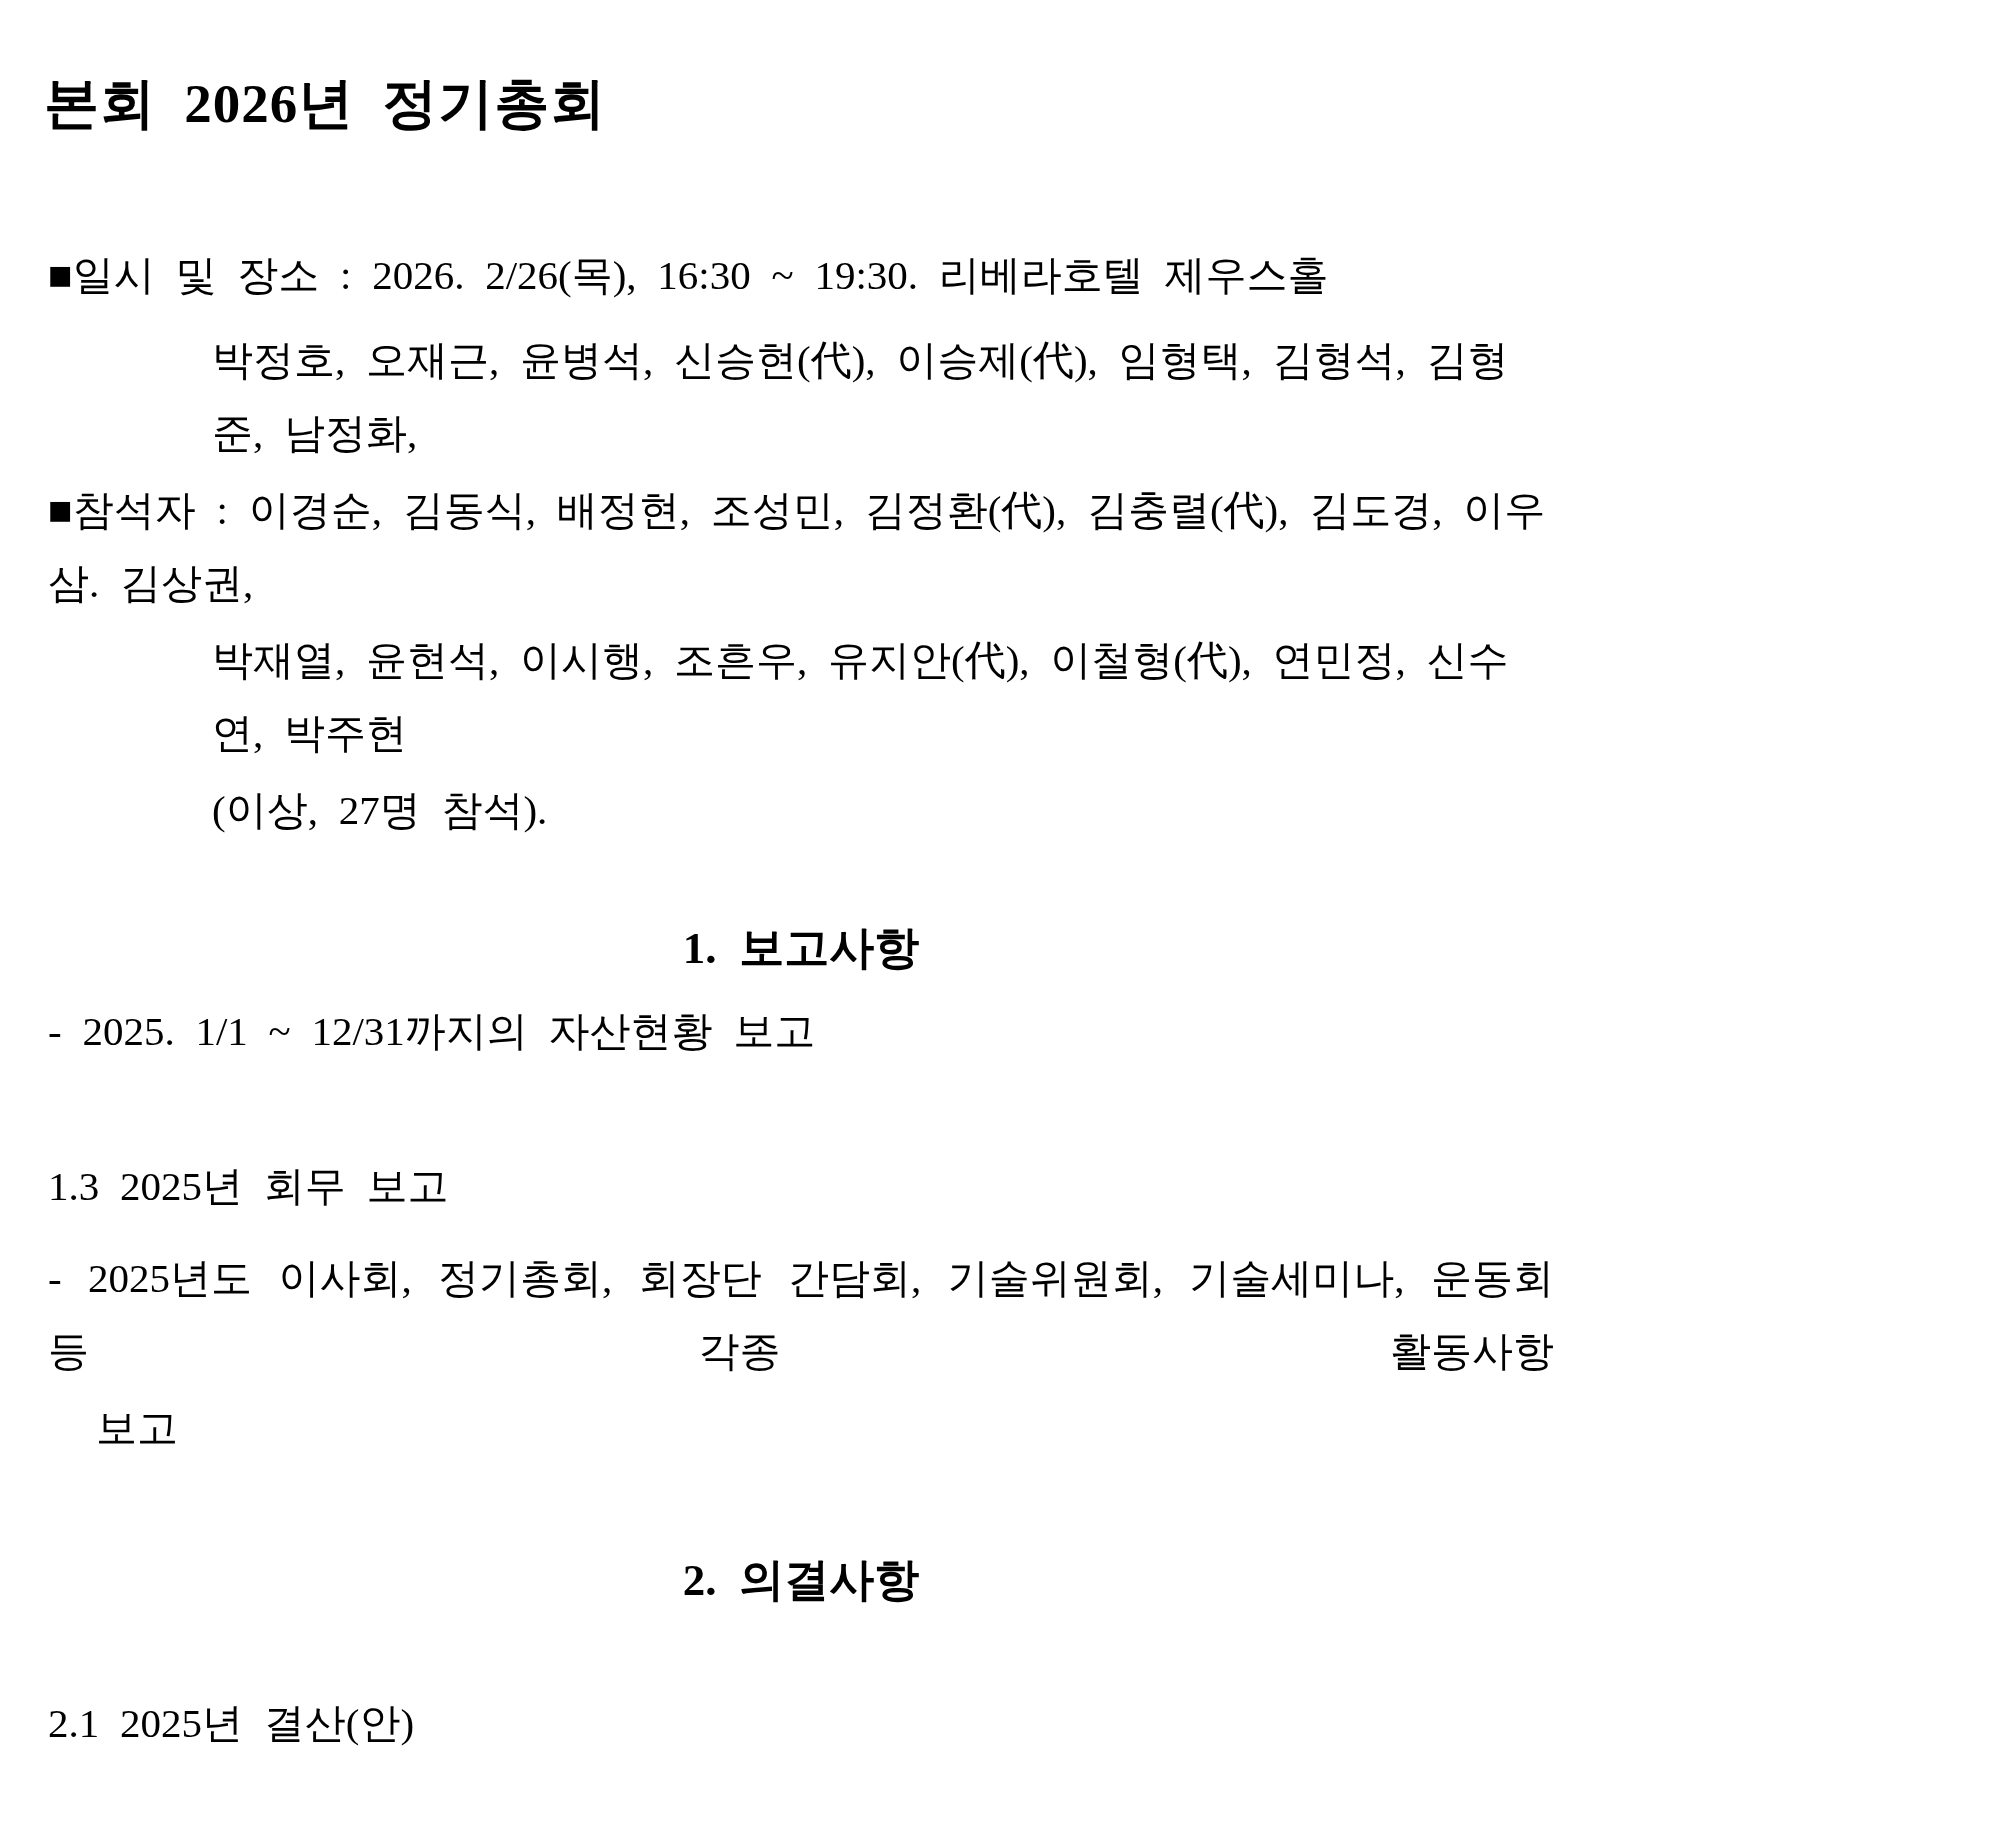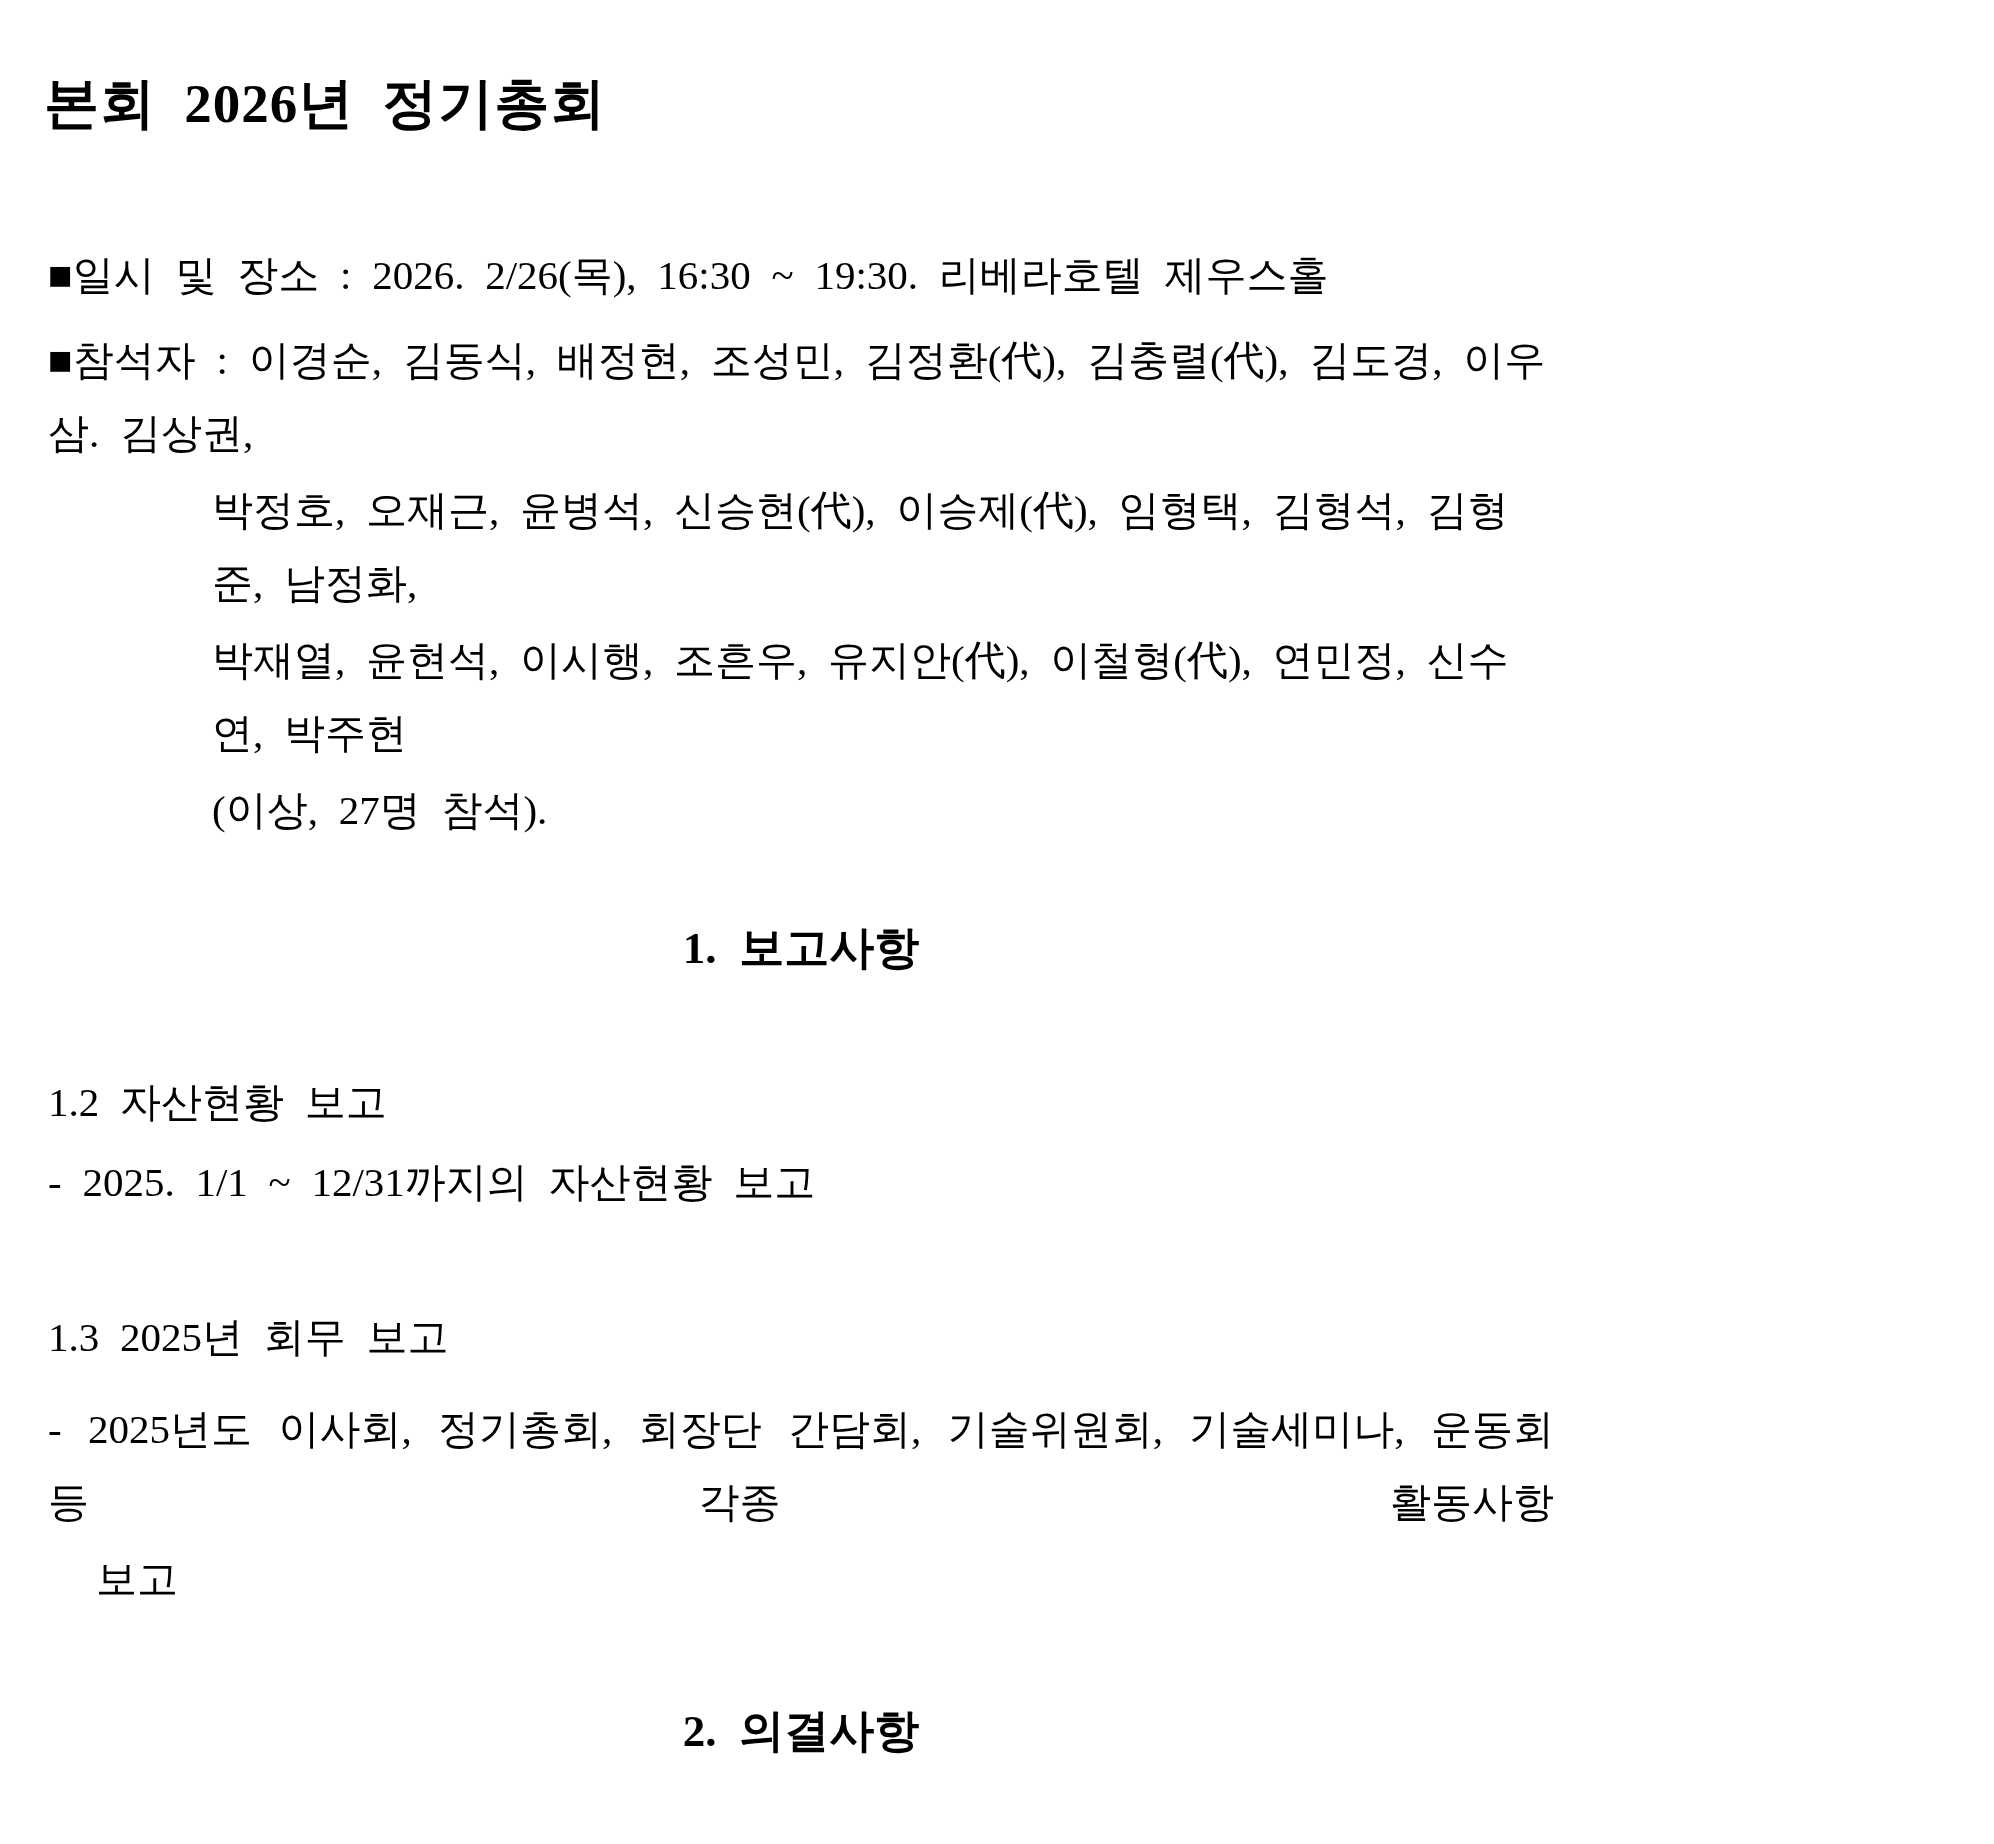--- a/index.html
+++ b/index.html
@@ -73,8 +73,8 @@
   <p class="body-text meta-line">■일시 및 장소 : 2026. 2/26(목), 16:30 ~ 19:30. 리베라호텔 제우스홀</p>
 
   <div class="attendees">
+    <p class="body-text att-cont">박정호, 오재근, 윤병석, 신승현(代), 이승제(代), 임형택, 김형석, 김형준, 남정화,</p>
     <p class="body-text">■참석자 : 이경순, 김동식, 배정현, 조성민, 김정환(代), 김충렬(代), 김도경, 이우삼. 김상권,</p>
-    <p class="body-text att-cont">박정호, 오재근, 윤병석, 신승현(代), 이승제(代), 임형택, 김형석, 김형준, 남정화,</p>
     <p class="body-text att-cont">박재열, 윤현석, 이시행, 조흔우, 유지안(代), 이철형(代), 연민정, 신수연, 박주현</p>
     <p class="body-text att-cont">(이상, 27명 참석).</p>
   </div>

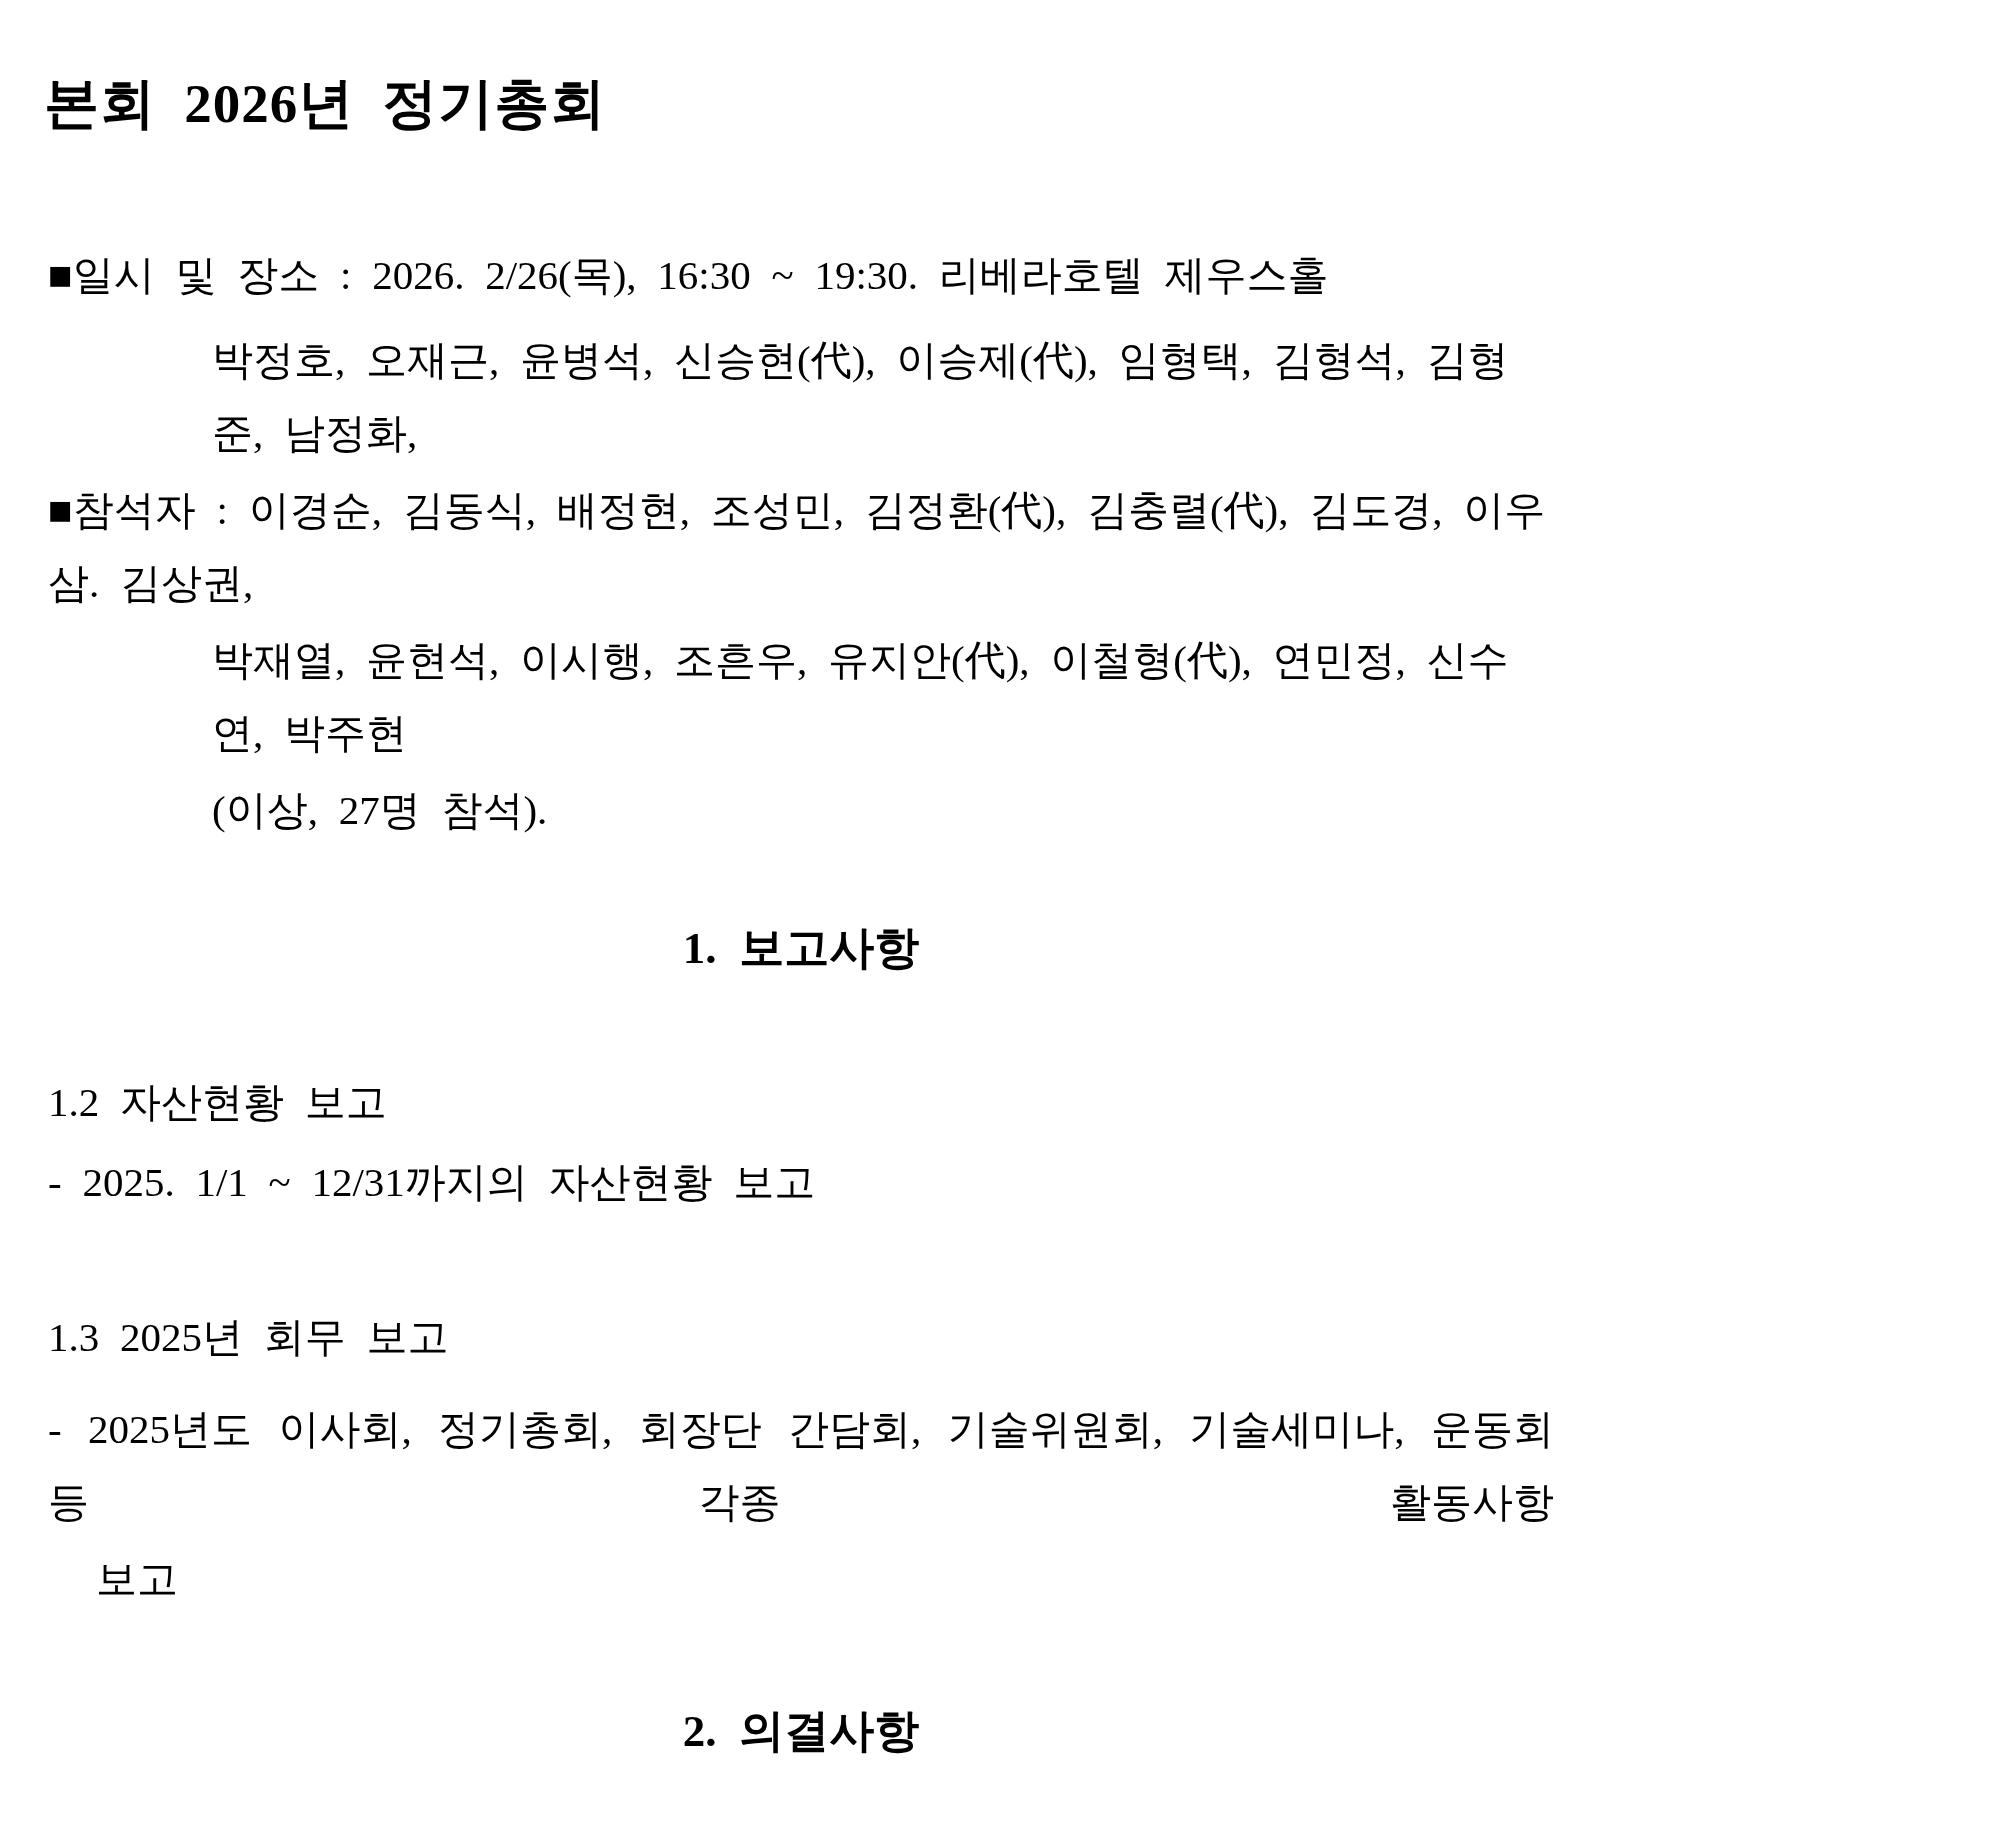--- a/index.html
+++ b/index.html
@@ -82,7 +82,6 @@
   <h2 class="section-heading heading-1">1. 보고사항</h2>
 
 
-  <p class="body-text item-1-2">1.2 자산현황 보고</p>
   <p class="body-text detail-1-2">- 2025. 1/1 ~ 12/31까지의 자산현황 보고</p>
 
   <p class="body-text item-1-3">1.3 2025년 회무 보고</p>

